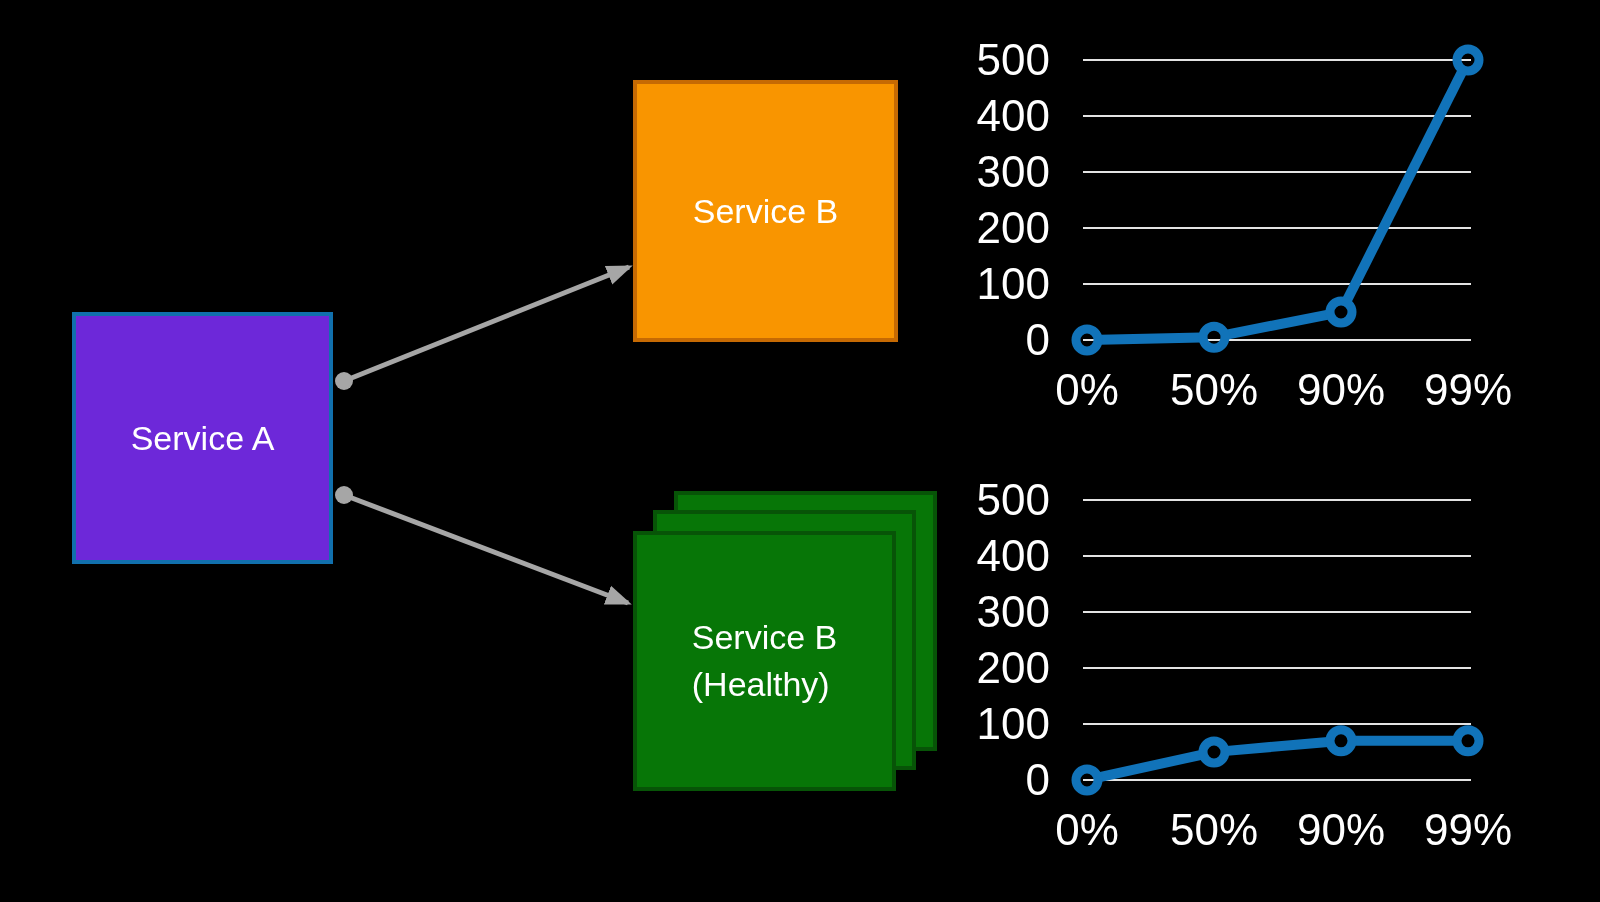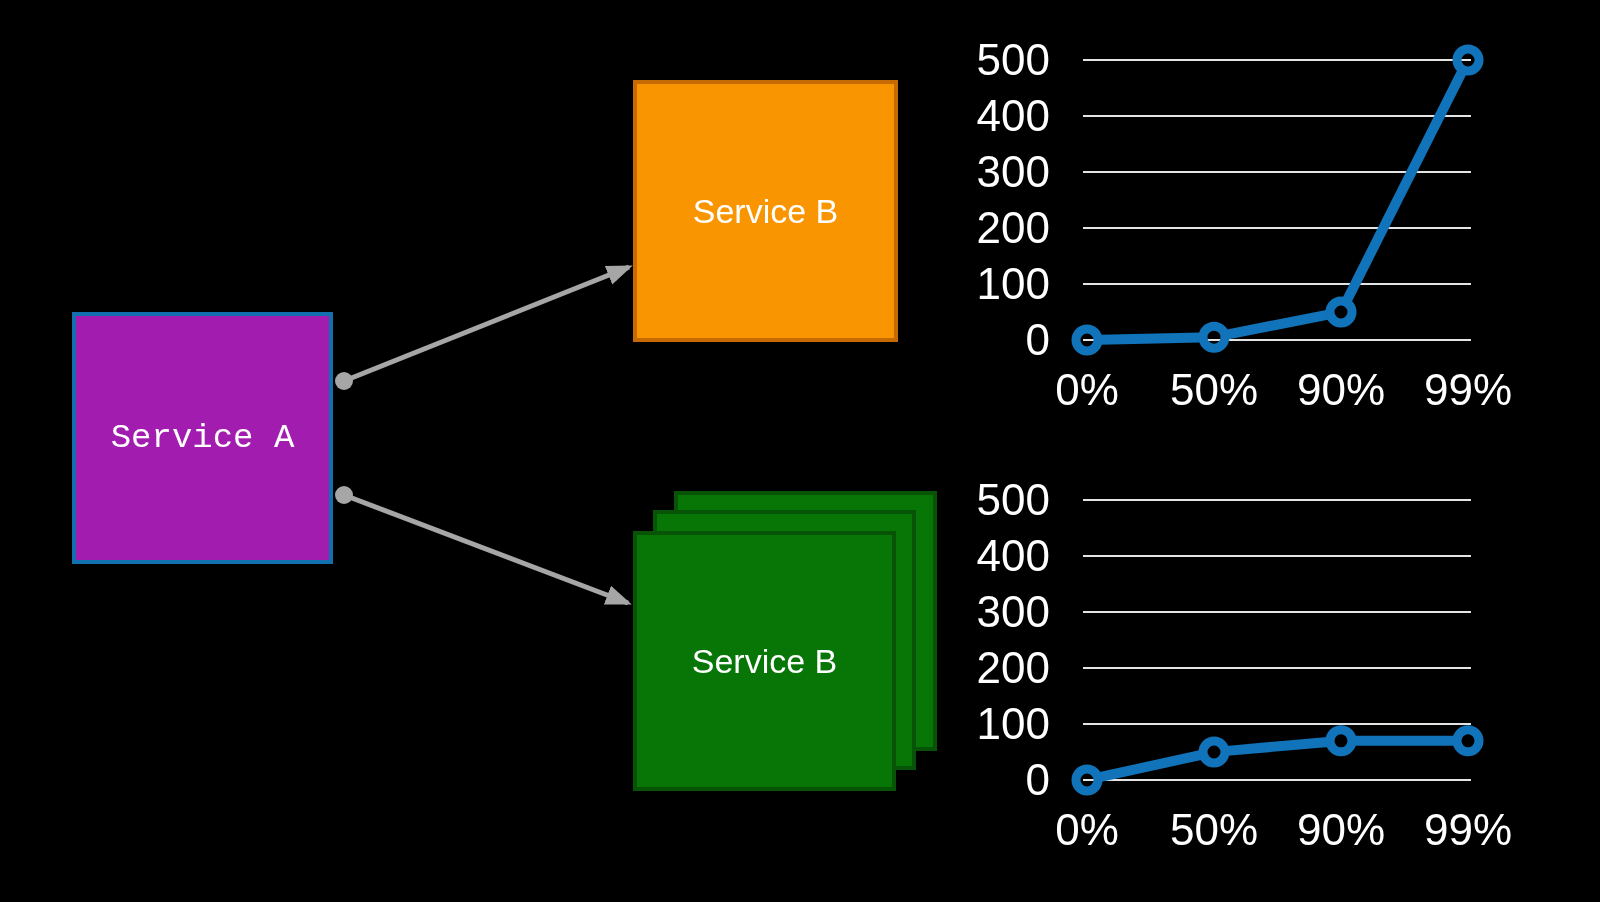--- a/index.html
+++ b/index.html
@@ -31,7 +31,7 @@
     <circle cx="344" cy="495" r="9" style="fill: rgb(166, 166, 166);"></circle>
   </svg>
 
-  <div class="node" style="left: 72px; top: 312px; width: 261px; height: 252px; background-color: #a21caf; border-color: rgb(17, 112, 173); font-family: Liberation Mono, monospace;">
+  <div class="node" style="left: 72px; top: 312px; width: 261px; height: 252px; background-color: #6d28d9; border-color: rgb(17, 112, 173);">
     <div class="node-label">Service A</div>
   </div>
 

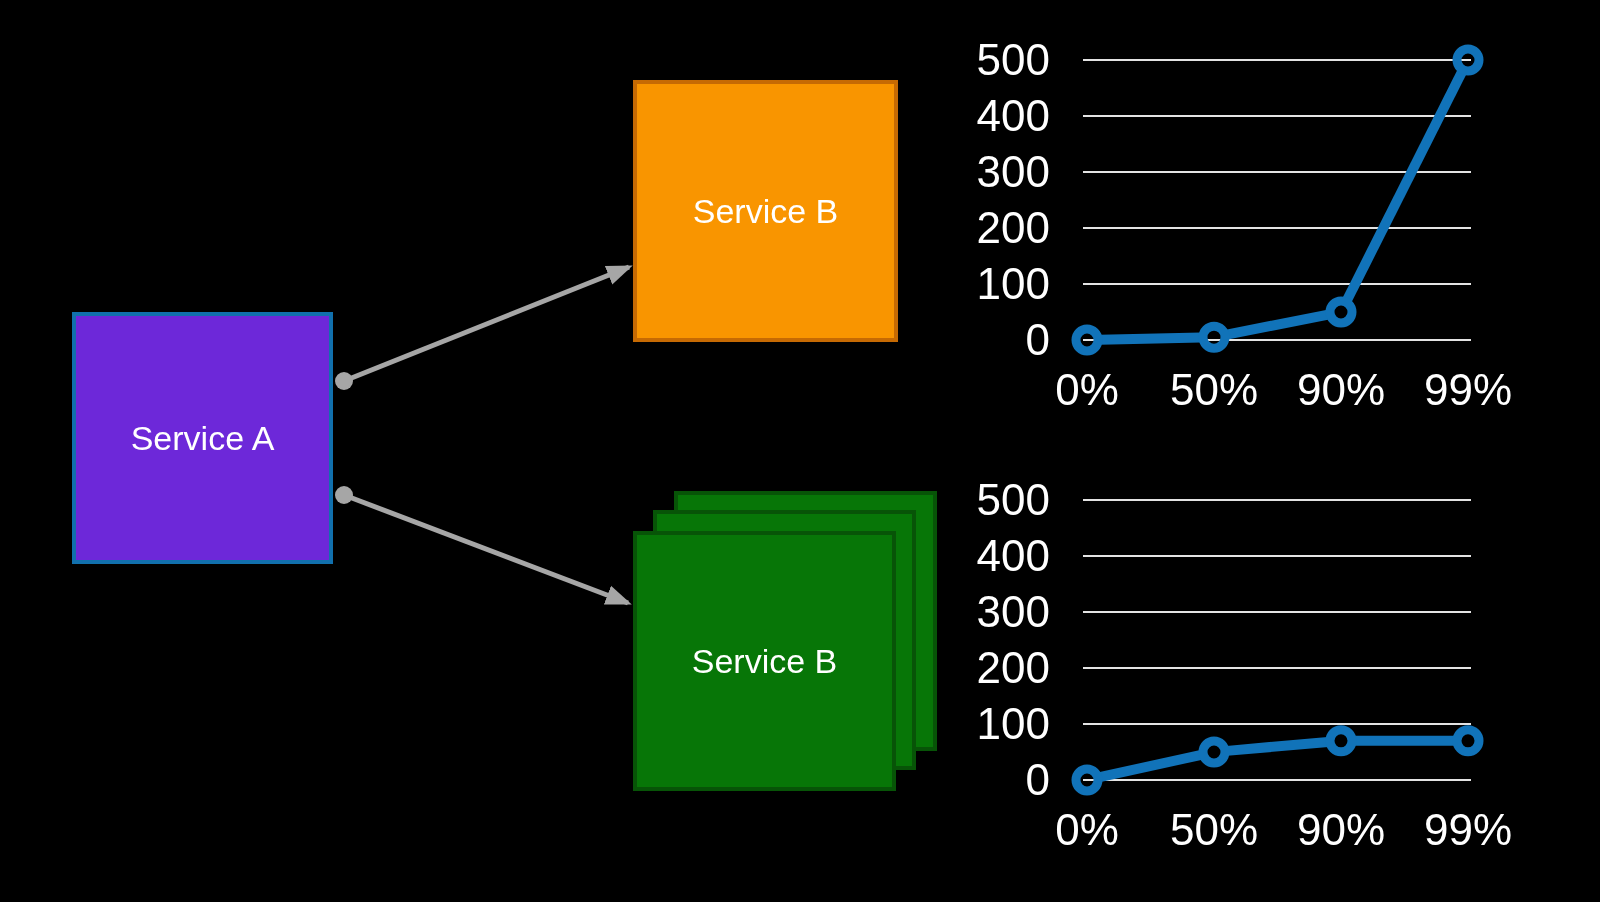--- a/index.html
+++ b/index.html
@@ -47,6 +47,7 @@
     <div class="layer node" style="left: 0px; top: 40px; width: 263px; height: 260px; background-color: rgb(7, 118, 7); border-color: rgb(7, 84, 7);">
       <div class="node-label">
         <div>Service B</div>
+        <div>(Healthy)</div>
       </div>
     </div>
   </div>

